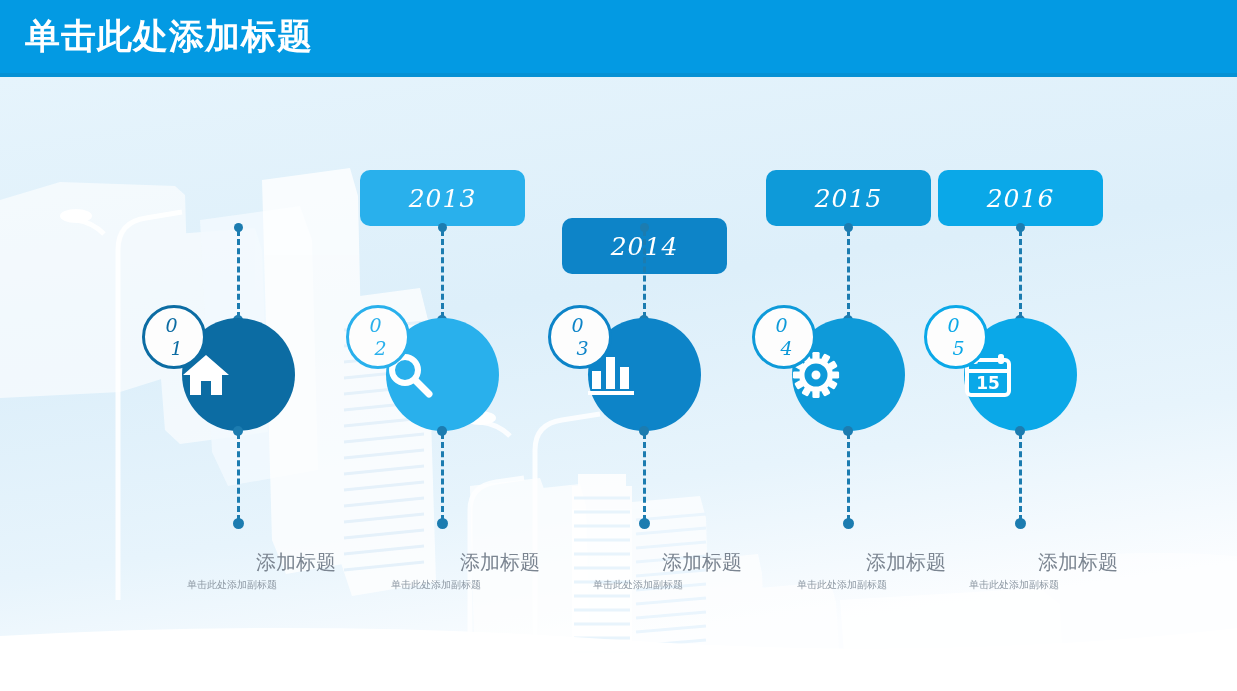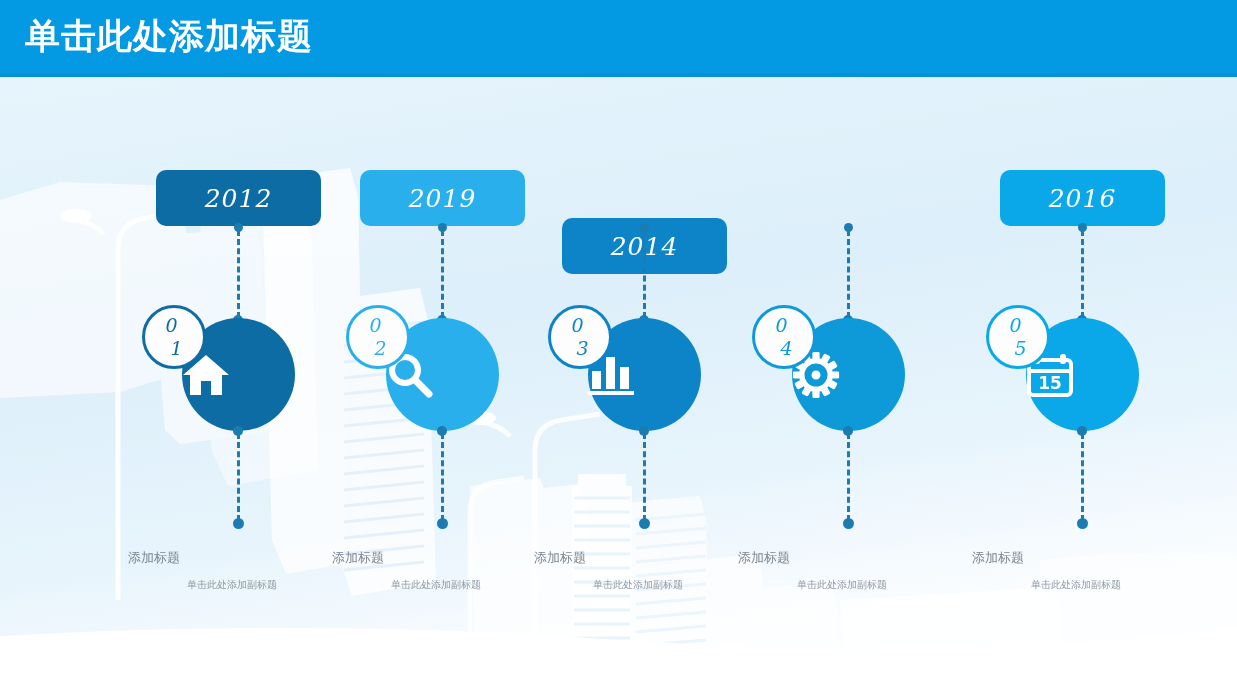--- a/index.html
+++ b/index.html
@@ -283,9 +283,6 @@
 
   <div id="cols">
       <div class="col" style="left: 128px;">
-        <div class="year-chip" style="background:#0c6ca3; left:28px;">
-          <span class="year-text">2012</span>
-        </div>
         <div class="chip-dot" style="background:#1c7cb0; left:106px;"></div>
         <div class="dash-upper" style="border-left-color:#1c7cb0; left:109px;"></div>
         <div class="circle-dot-top" style="background:#1c7cb0; left:105px;"></div>

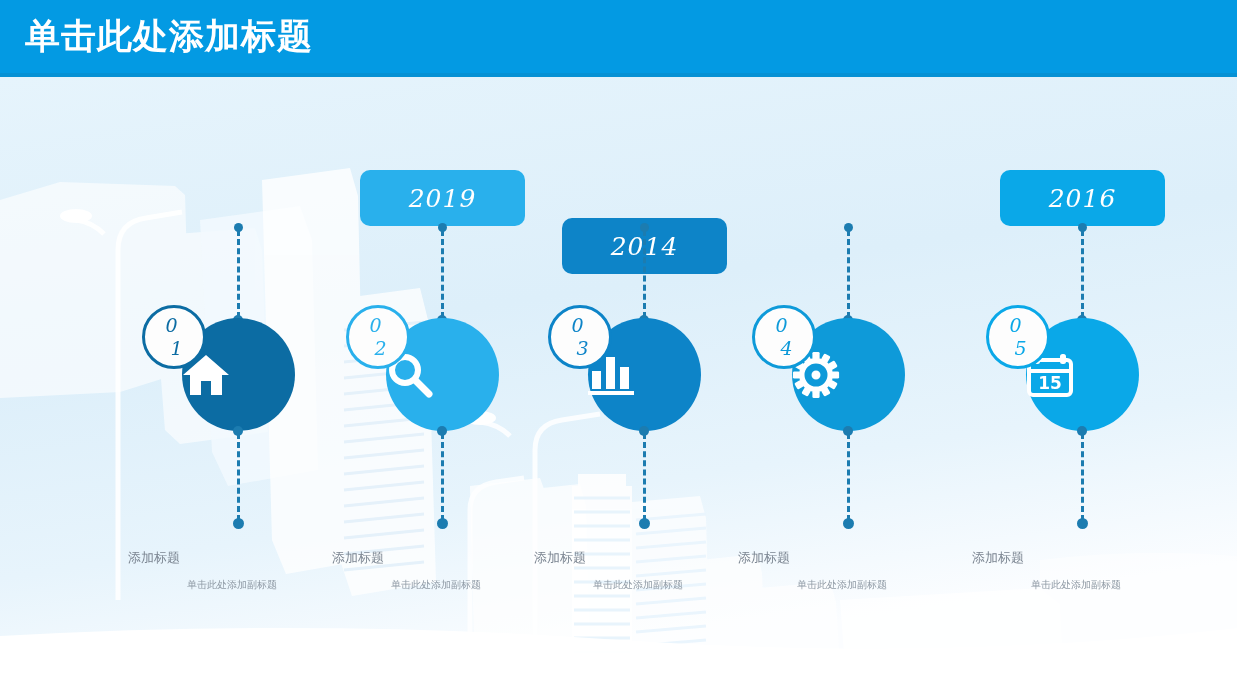--- a/index.html
+++ b/index.html
@@ -306,7 +306,7 @@
       </div>
       <div class="col" style="left: 332px;">
         <div class="year-chip" style="background:#29b0ec; left:28px;">
-          <span class="year-text">2019</span>
+          <span class="year-text">2013</span>
         </div>
         <div class="chip-dot" style="background:#1c7cb0; left:106px;"></div>
         <div class="dash-upper" style="border-left-color:#1c7cb0; left:109px;"></div>

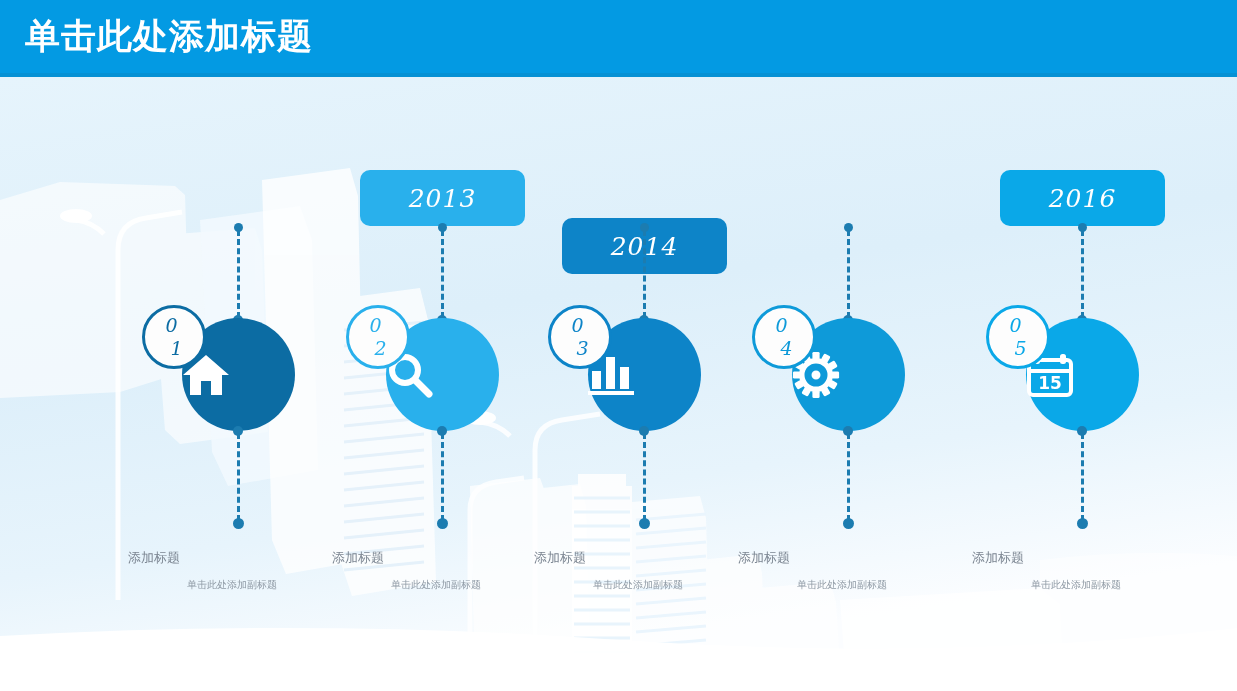--- a/index.html
+++ b/index.html
@@ -357,6 +357,9 @@
         <div class="cap-sub">单击此处添加副标题</div>
       </div>
       <div class="col" style="left: 738px;">
+        <div class="year-chip" style="background:#0e9ad9; left:28px;">
+          <span class="year-text">2015</span>
+        </div>
         <div class="chip-dot" style="background:#1c7cb0; left:106px;"></div>
         <div class="dash-upper" style="border-left-color:#1c7cb0; left:109px;"></div>
         <div class="circle-dot-top" style="background:#1c7cb0; left:105px;"></div>

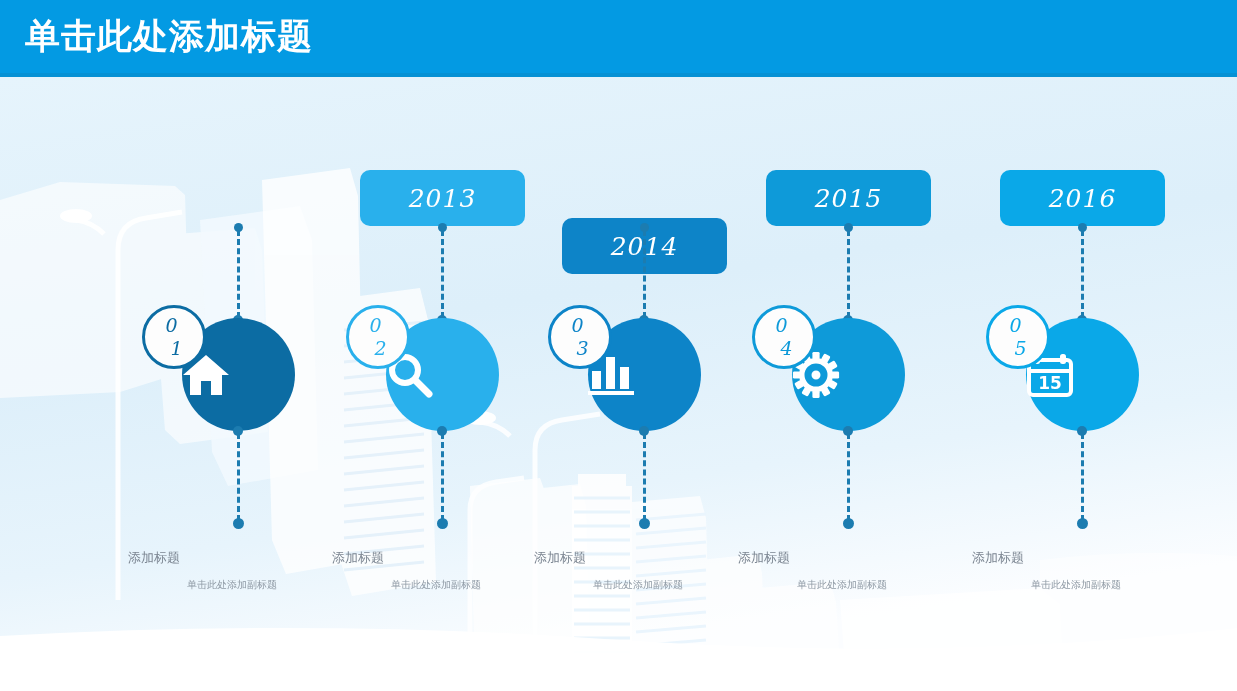--- a/index.html
+++ b/index.html
@@ -393,7 +393,7 @@
         <div class="cap-title">添加标题</div>
         <div class="cap-sub">单击此处添加副标题</div>
       </div>
-      <div class="col" style="left: 972px;">
+      <div class="col" style="left: 910px;">
         <div class="year-chip" style="background:#0aa8e8; left:28px;">
           <span class="year-text">2016</span>
         </div>

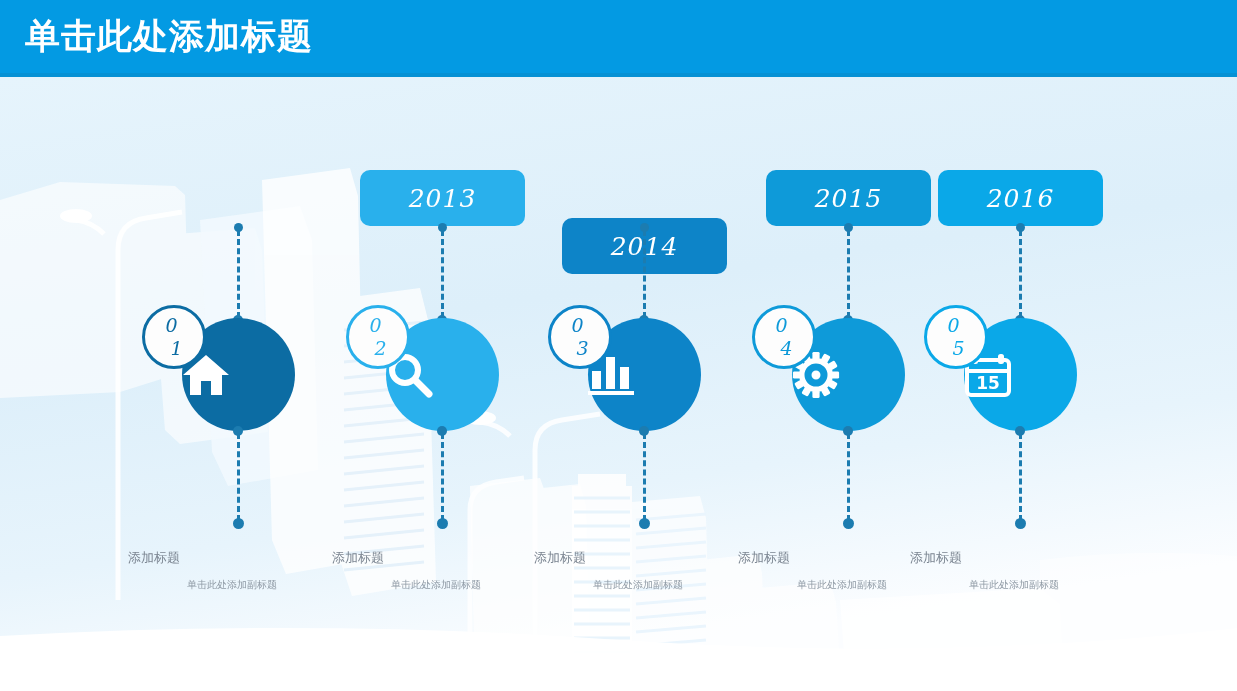--- a/index.html
+++ b/index.html
@@ -170,8 +170,8 @@
     position: absolute;
     top: 549px;
     width: 208px;
-    text-align: left;
-    font-size: 13px;
+    text-align: right;
+    font-size: 20px;
     color: #7b8591;
     font-family: "DejaVu Sans", "Liberation Sans", sans-serif;
   }

